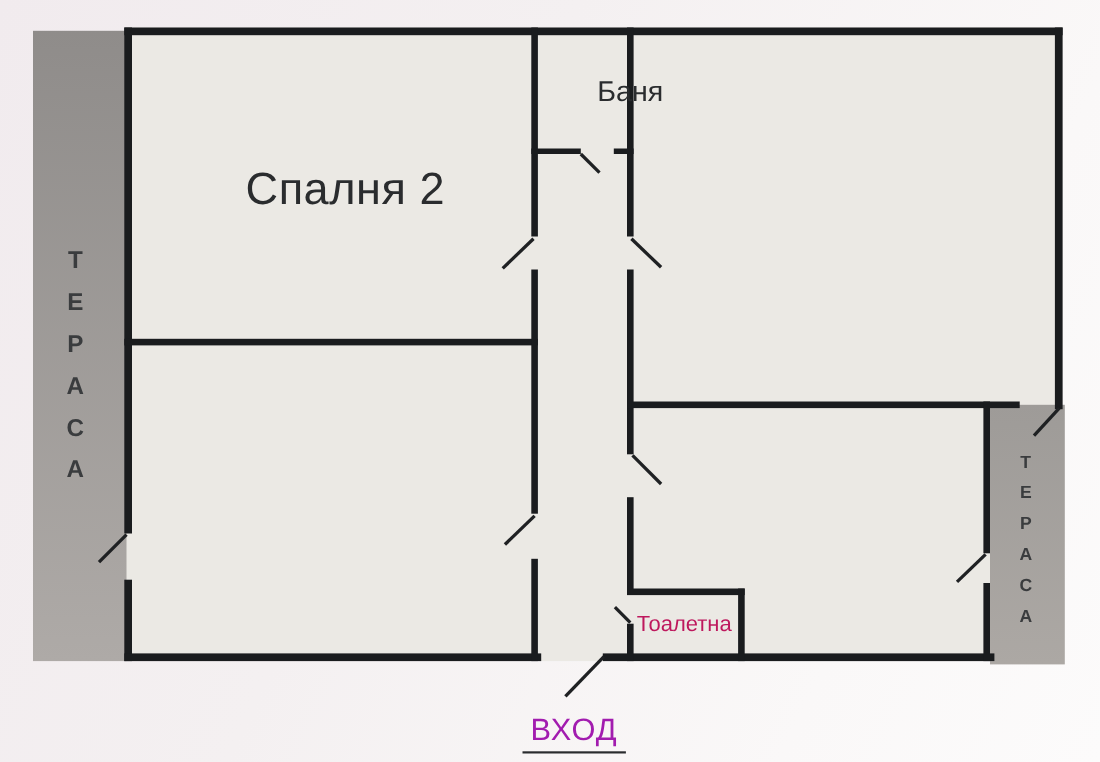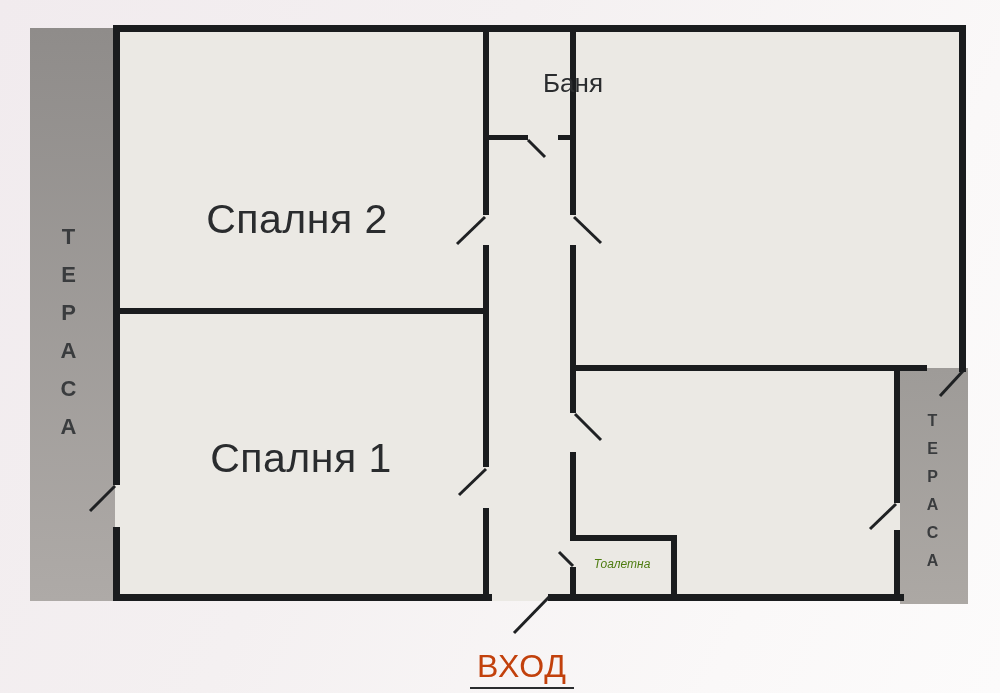--- a/index.html
+++ b/index.html
@@ -117,7 +117,7 @@
     <line class="door" x1="549" y1="597" x2="514" y2="633"></line>
   </svg>
 
-  <div class="label room-big" style="left:144px; top:151px; width:306px;margin-top:48px;">Спалня 2</div>
+  <div class="label room-big" style="left:161px; top:151px; width:306px;">Спалня 2</div>
 
 
   <div class="label room-med" style="left:484px; top:70px; width:90px;margin-left:44px;">Баня</div>

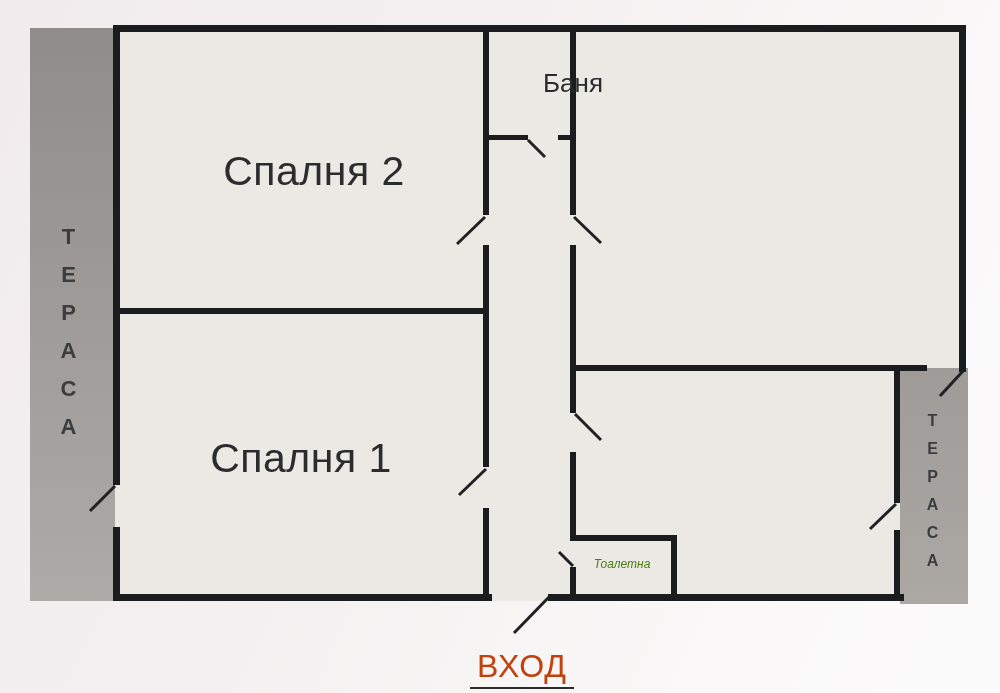--- a/index.html
+++ b/index.html
@@ -122,7 +122,6 @@
 
   <div class="label room-med" style="left:484px; top:70px; width:90px;margin-left:44px;">Баня</div>
 
-  <div class="label room-big" style="left:148px; top:438px; width:306px;">Спалня 1</div>
 
 
   <div class="label room-small" style="left:574px; top:558px; width:96px;">Тоалетна</div>

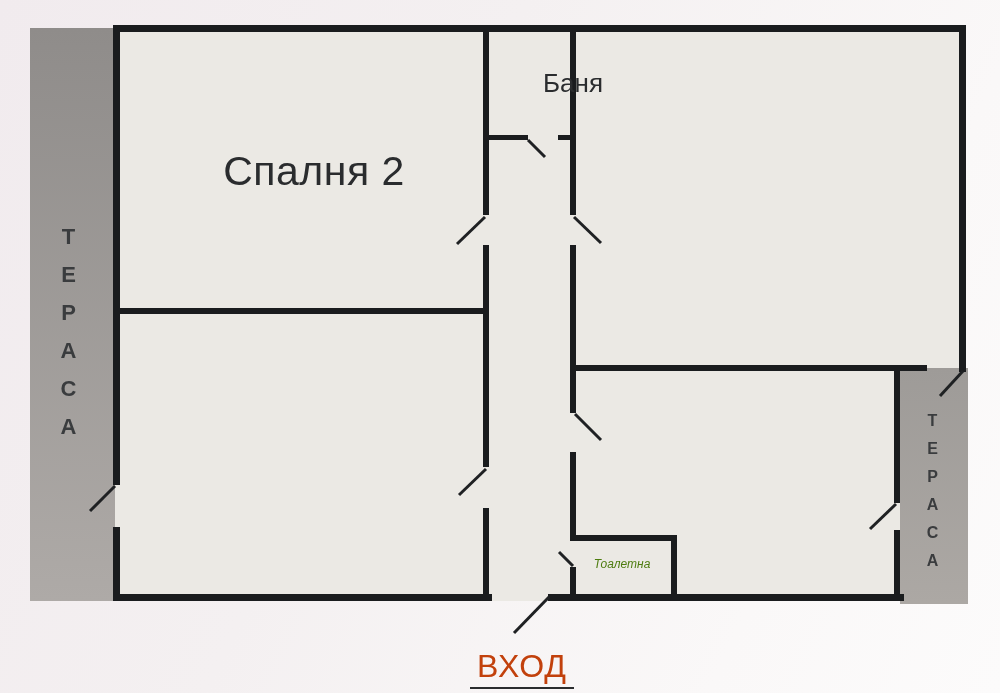--- a/index.html
+++ b/index.html
@@ -34,7 +34,7 @@
   }
   .room-big  { font-size: 41px; letter-spacing: 0.5px; }
   .room-med  { font-size: 26px; }
-  .room-small{ font-size: 12px; color: #4d7c0f; font-style: italic; }
+  .room-small{ font-size: 20px; color: #be185d; }
   .vlabel {
     writing-mode: vertical-rl;
     text-orientation: upright;

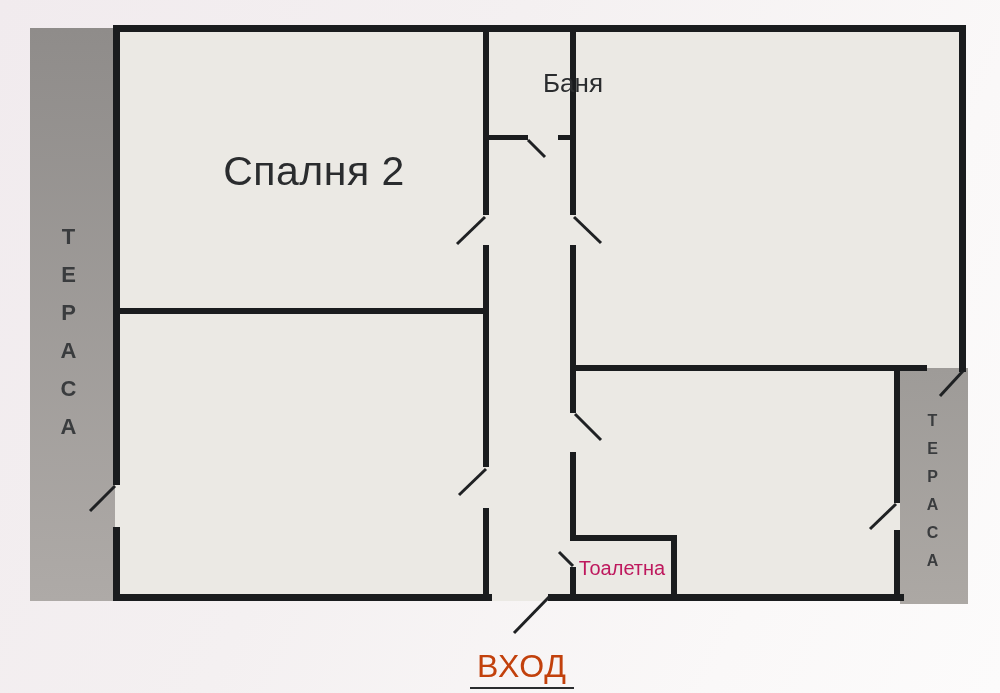--- a/index.html
+++ b/index.html
@@ -53,9 +53,9 @@
   }
   .entrance-text {
     display: inline-block;
-    font-size: 32px;
+    font-size: 28px;
     letter-spacing: 1px;
-    color: #c2410c;
+    color: #a21caf;
     padding: 0 7px 5px 7px;
     border-bottom: 2.5px solid #2a2c2e;
   }

